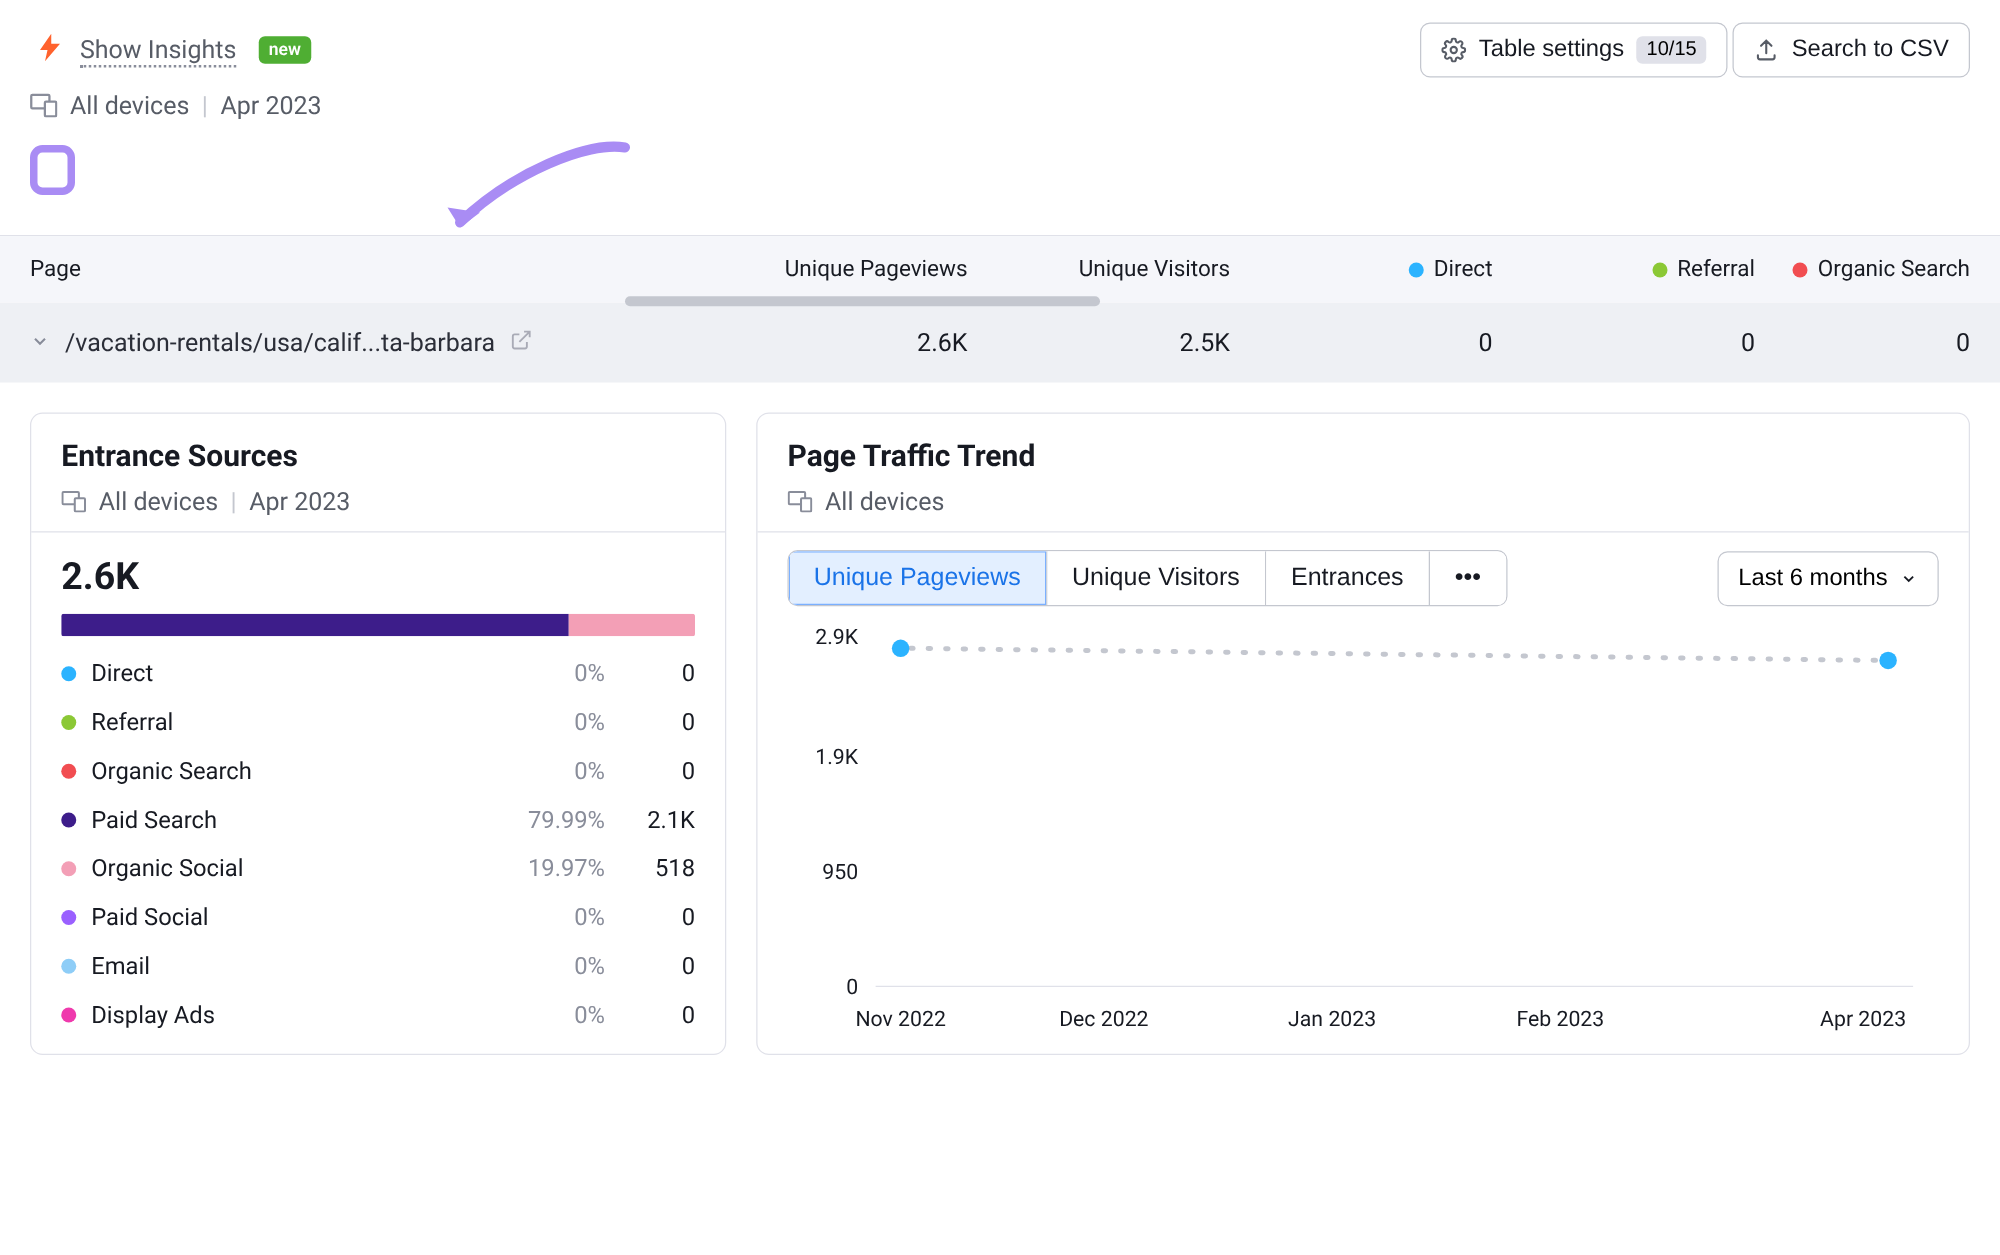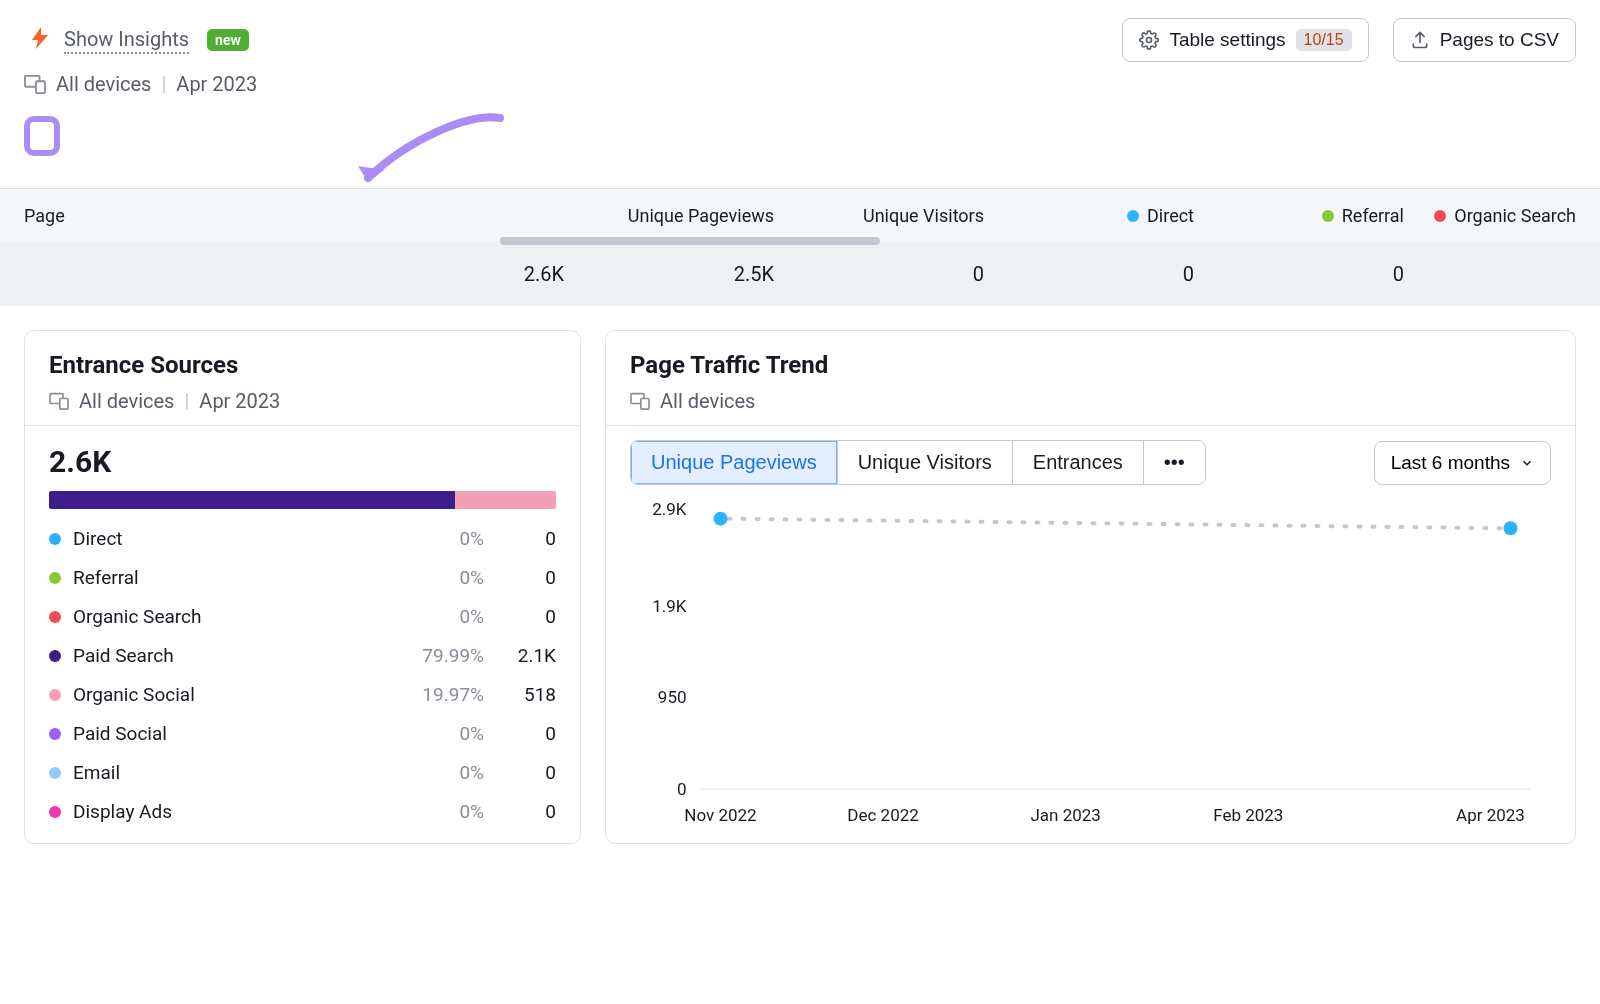--- a/index.html
+++ b/index.html
@@ -17,7 +17,7 @@
 .show-insights { color: #575c66; font-size: 20px; border-bottom: 2px dotted #898d9a; padding-bottom: 1px; margin-left: 4px; cursor: pointer; }
 .new-badge { background: #4fae33; color: #fff; font-size: 14px; font-weight: 600; padding: 3px 8px; border-radius: 5px; margin-left: 6px; }
 
-.header-right { display: flex; gap: 24px; margin-left: 36px; }
+.header-right { display: flex; gap: 4px; margin-left: 36px; }
 .btn { border: 1px solid #c4c7cf; background: #fff; border-radius: 8px; padding: 10px 16px; font-size: 19px; color: #171a22; display: inline-flex; align-items: center; gap: 10px; cursor: pointer; }
 .btn .pill { background: #e0e1e9; color: #c2410c; border-radius: 5px; padding: 2px 8px; font-size: 16px; }
 .gear-icon, .export-icon { display:inline-flex; }

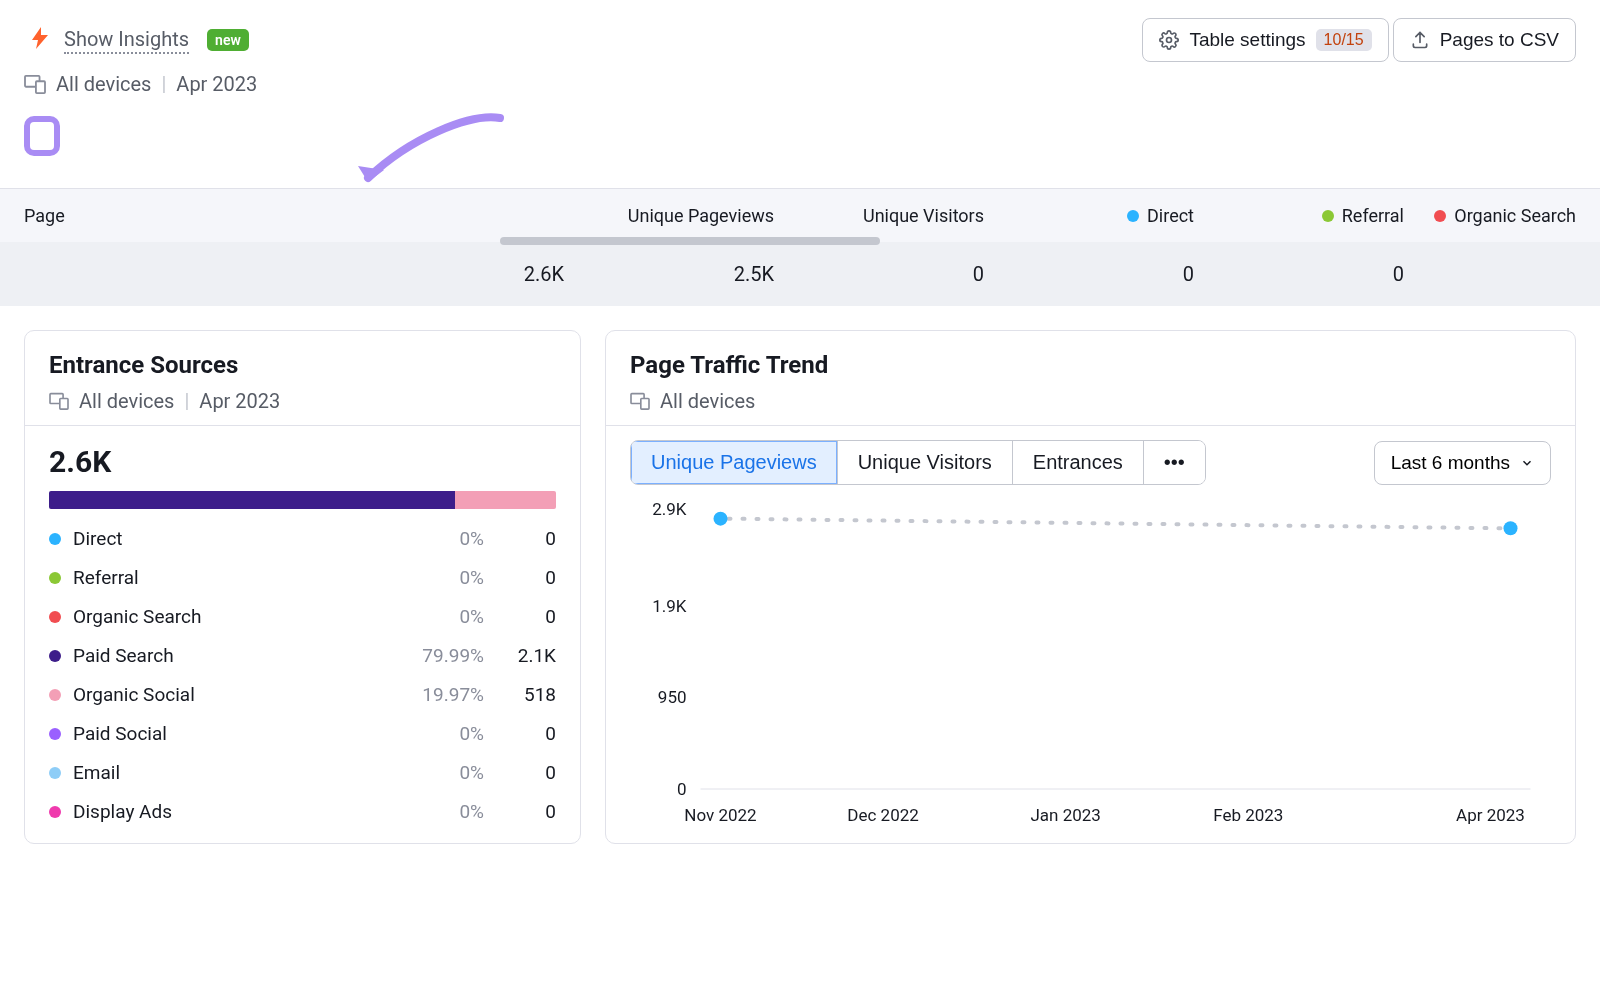--- a/index.html
+++ b/index.html
@@ -19,7 +19,7 @@
 
 .header-right { display: flex; gap: 4px; margin-left: 36px; }
 .btn { border: 1px solid #c4c7cf; background: #fff; border-radius: 8px; padding: 10px 16px; font-size: 19px; color: #171a22; display: inline-flex; align-items: center; gap: 10px; cursor: pointer; }
-.btn .pill { background: #e0e1e9; color: #c2410c; border-radius: 5px; padding: 2px 8px; font-size: 16px; }
+.btn .pill { background: #e0e1e9; color: #000000; border-radius: 5px; padding: 2px 8px; font-size: 16px; }
 .gear-icon, .export-icon { display:inline-flex; }
 
 .subhead { display: flex; align-items: center; gap: 10px; color: #575c66; font-size: 20px; margin-top: 4px; }

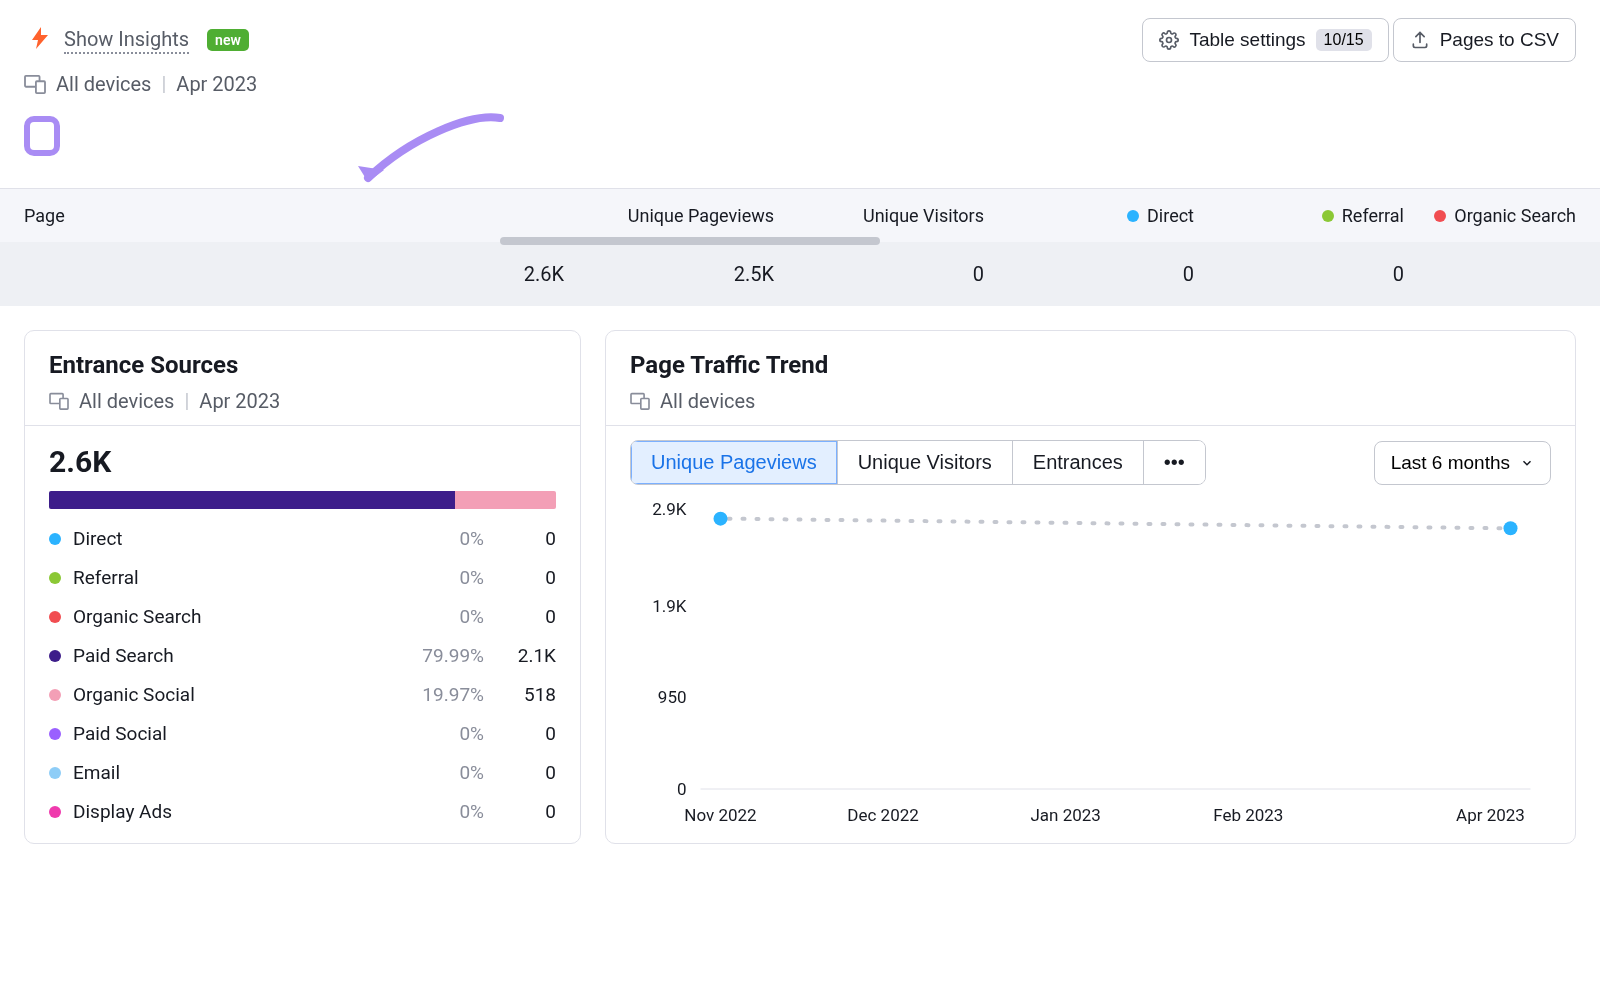--- a/index.html
+++ b/index.html
@@ -129,7 +129,7 @@
               <path d="M12 15 V3 M7 8l5-5 5 5 M4 17v2a2 2 0 0 0 2 2h12a2 2 0 0 0 2-2v-2"></path>
             </svg>
         </span>
-        <span>Pages to CSV</span>
+        <span>Search to CSV</span>
       </button>
     </div>
   </div>

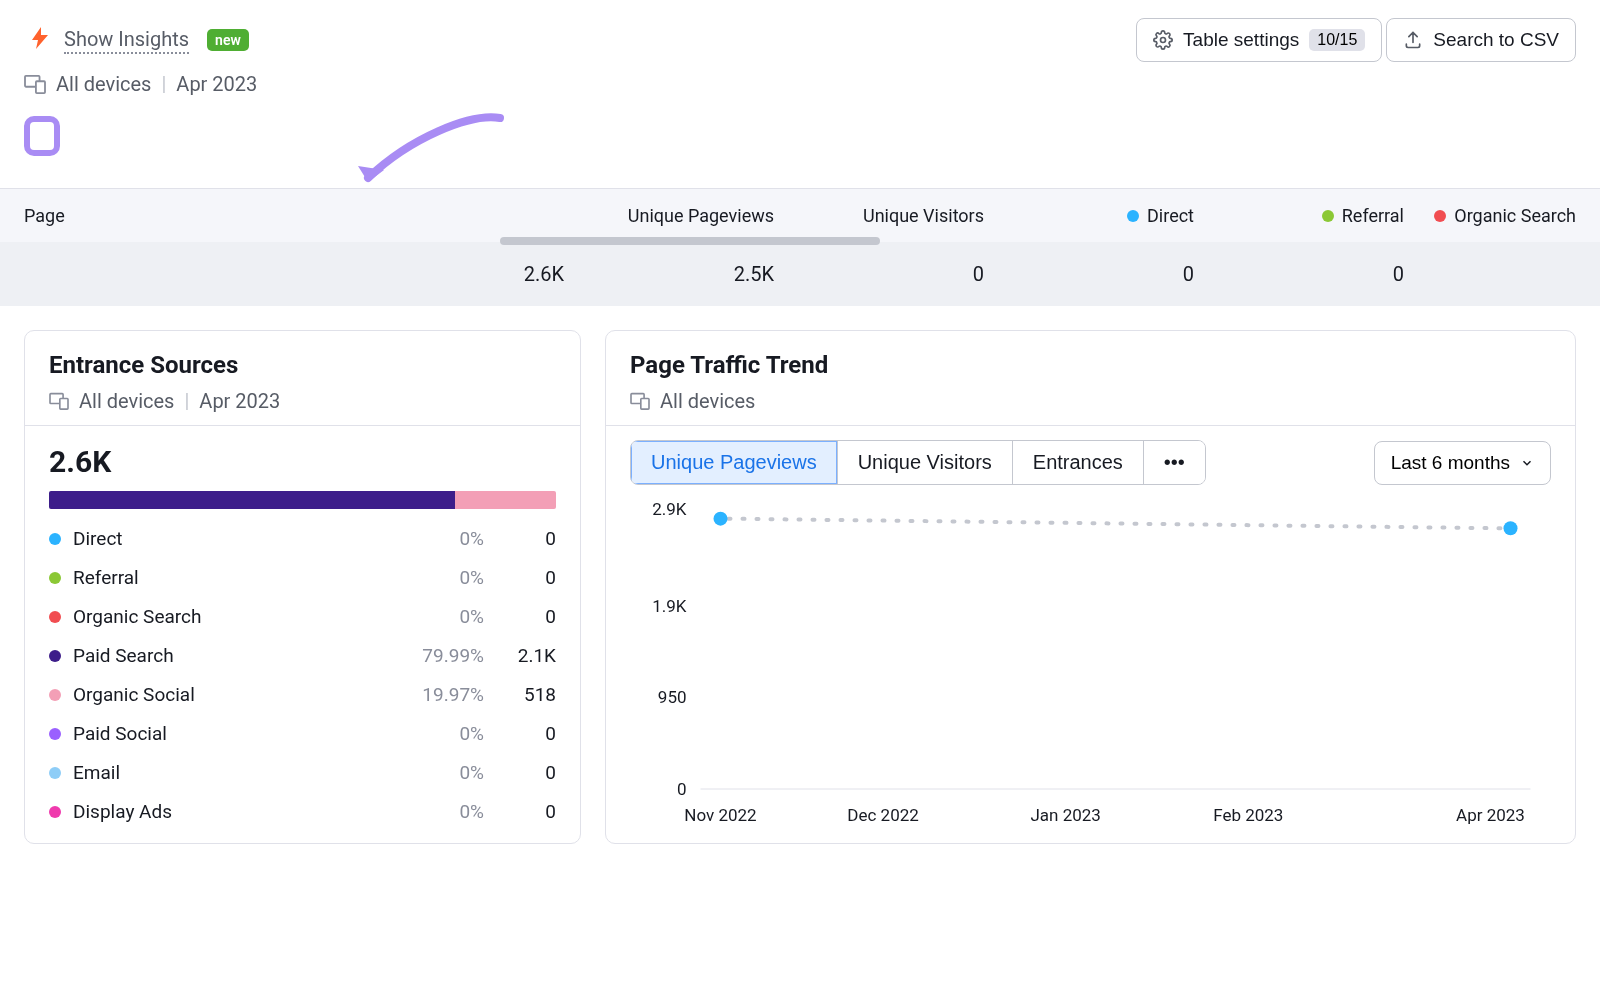--- a/index.html
+++ b/index.html
@@ -182,6 +182,19 @@
     <div class="scroll-track"></div>
   </div>
   <div class="trow">
+    <div class="page-cell">
+      <span class="chevron-icon">
+        <svg width="16" height="16" viewBox="0 0 24 24" fill="none" stroke="#898d9a" stroke-width="2.5">
+            <path d="M6 9l6 6 6-6"></path>
+          </svg>
+      </span>
+      <span class="page-path">/vacation-rentals/usa/calif...ta-barbara</span>
+      <span class="extlink-icon">
+        <svg width="18" height="18" viewBox="0 0 24 24" fill="none" stroke="#a9abb6" stroke-width="2">
+            <path d="M15 3h6v6 M10 14 L21 3 M18 14v5a2 2 0 0 1-2 2H5a2 2 0 0 1-2-2V8a2 2 0 0 1 2-2h5"></path>
+          </svg>
+      </span>
+    </div>
     <div class="num">2.6K</div>
     <div class="num">2.5K</div>
     <div class="num">0</div>

